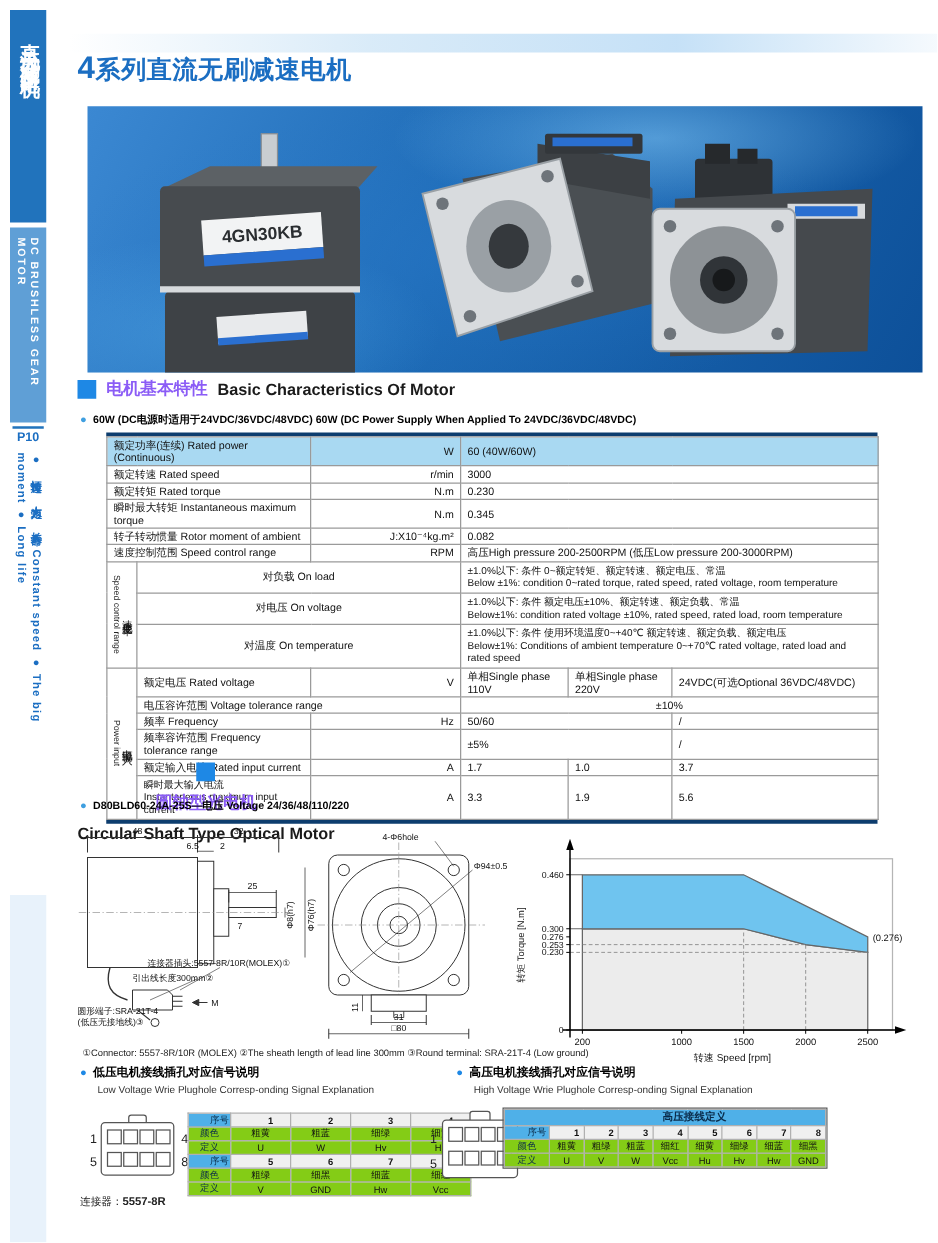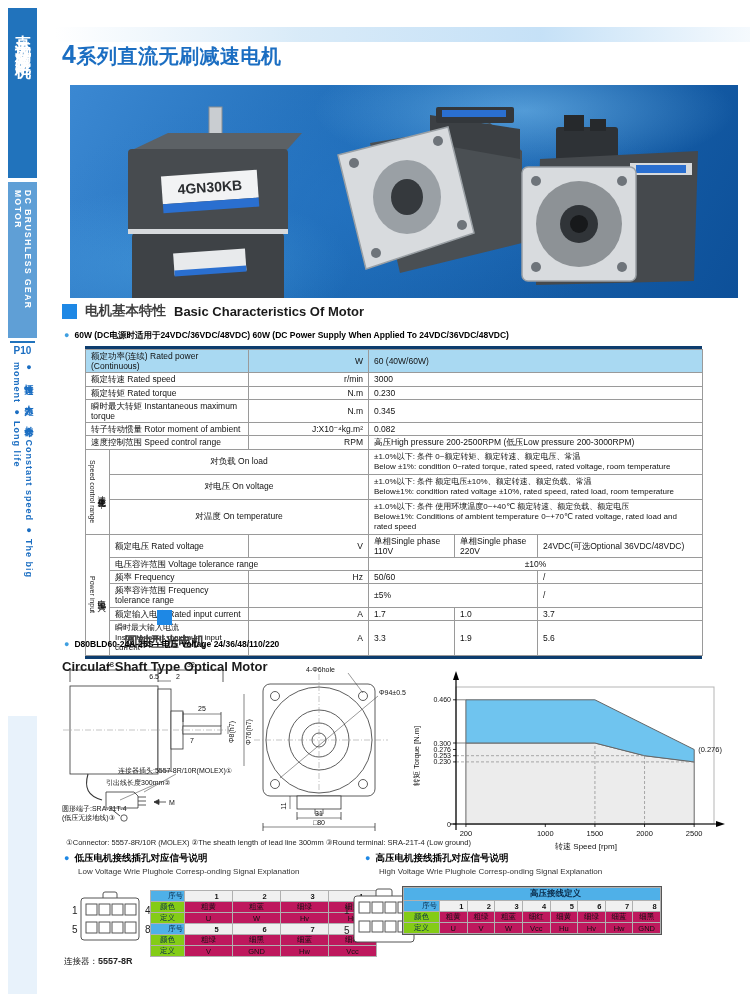--- a/index.html
+++ b/index.html
@@ -43,7 +43,7 @@
   
   .sec-h { position:absolute; display:flex; align-items:center; gap:8px; }
   .sec-h .sq { width:15px; height:15px; background:#1e88e5; }
-  .sec-h .cn { font-size:13.5px; font-weight:bold; color:#404040; }
+  .sec-h .cn { font-size:13.5px; font-weight:bold; color:#8b5cf6; }
   .sec-h .en { font-size:13px; font-weight:bold; color:#1a1a1a; }
   .bullet-line { position:absolute; font-size:8.5px; font-weight:600; color:#000; }
   .bullet-line .dot { color:#3f9fe0; font-size:9px; margin-right:5px; }

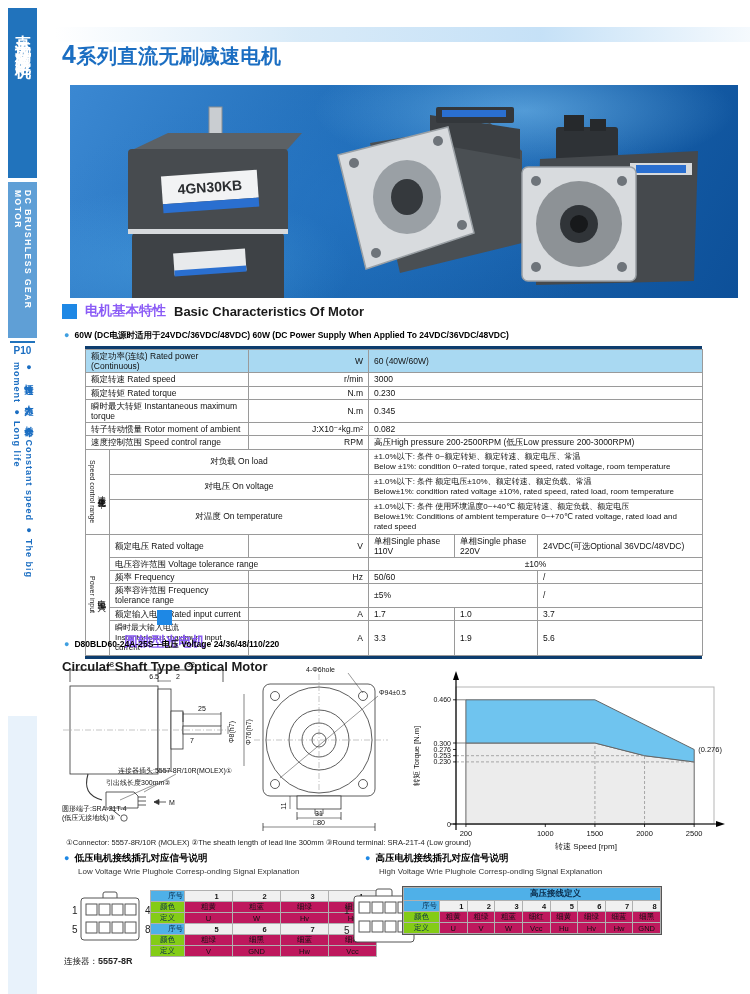--- a/index.html
+++ b/index.html
@@ -78,7 +78,7 @@
   .lv-cap { position:absolute; left:64px; top:956px; font-size:8.5px; color:#222; }
   .lv-cap b { font-size:9px; }
   table.pin { border-collapse:collapse; table-layout:fixed; font-size:7.5px; color:#111; }
-  table.pin td { border:1px solid #b0b0b0; text-align:center; height:11px; background:#be185d; padding:0 1px; }
+  table.pin td { border:1px solid #b0b0b0; text-align:center; height:11px; background:#84cc16; padding:0 1px; }
   table.pin td.hd { background:#84cc16; color:#0a2b4a; }
   table.pin tr.num td { background:#f0f0f0; font-weight:bold;padding-left:17px; }
   table.pin tr.num td.hd { background:#4fb0e8; font-weight:normal; }

